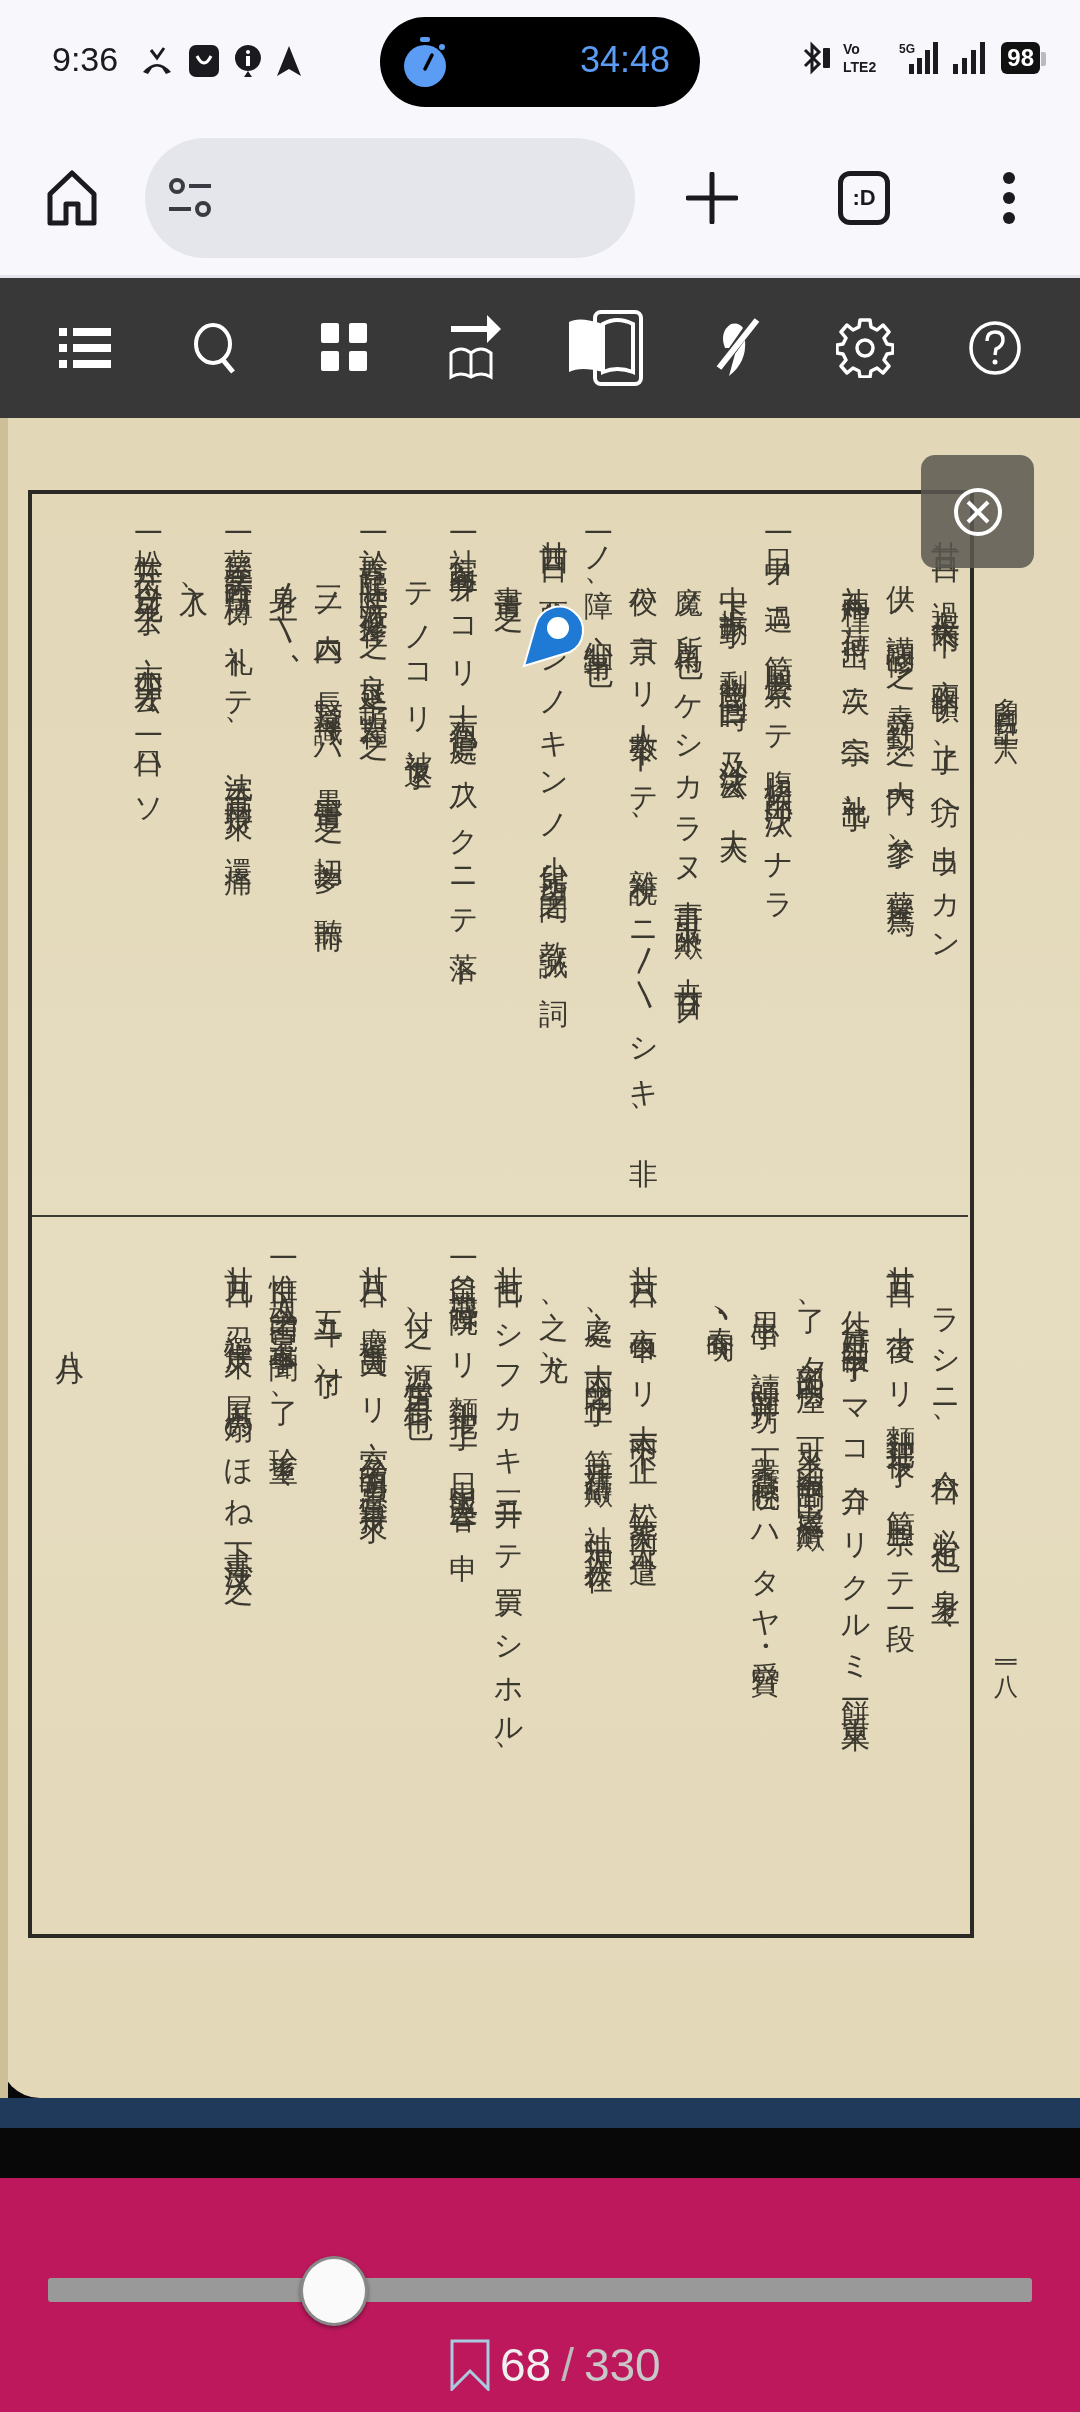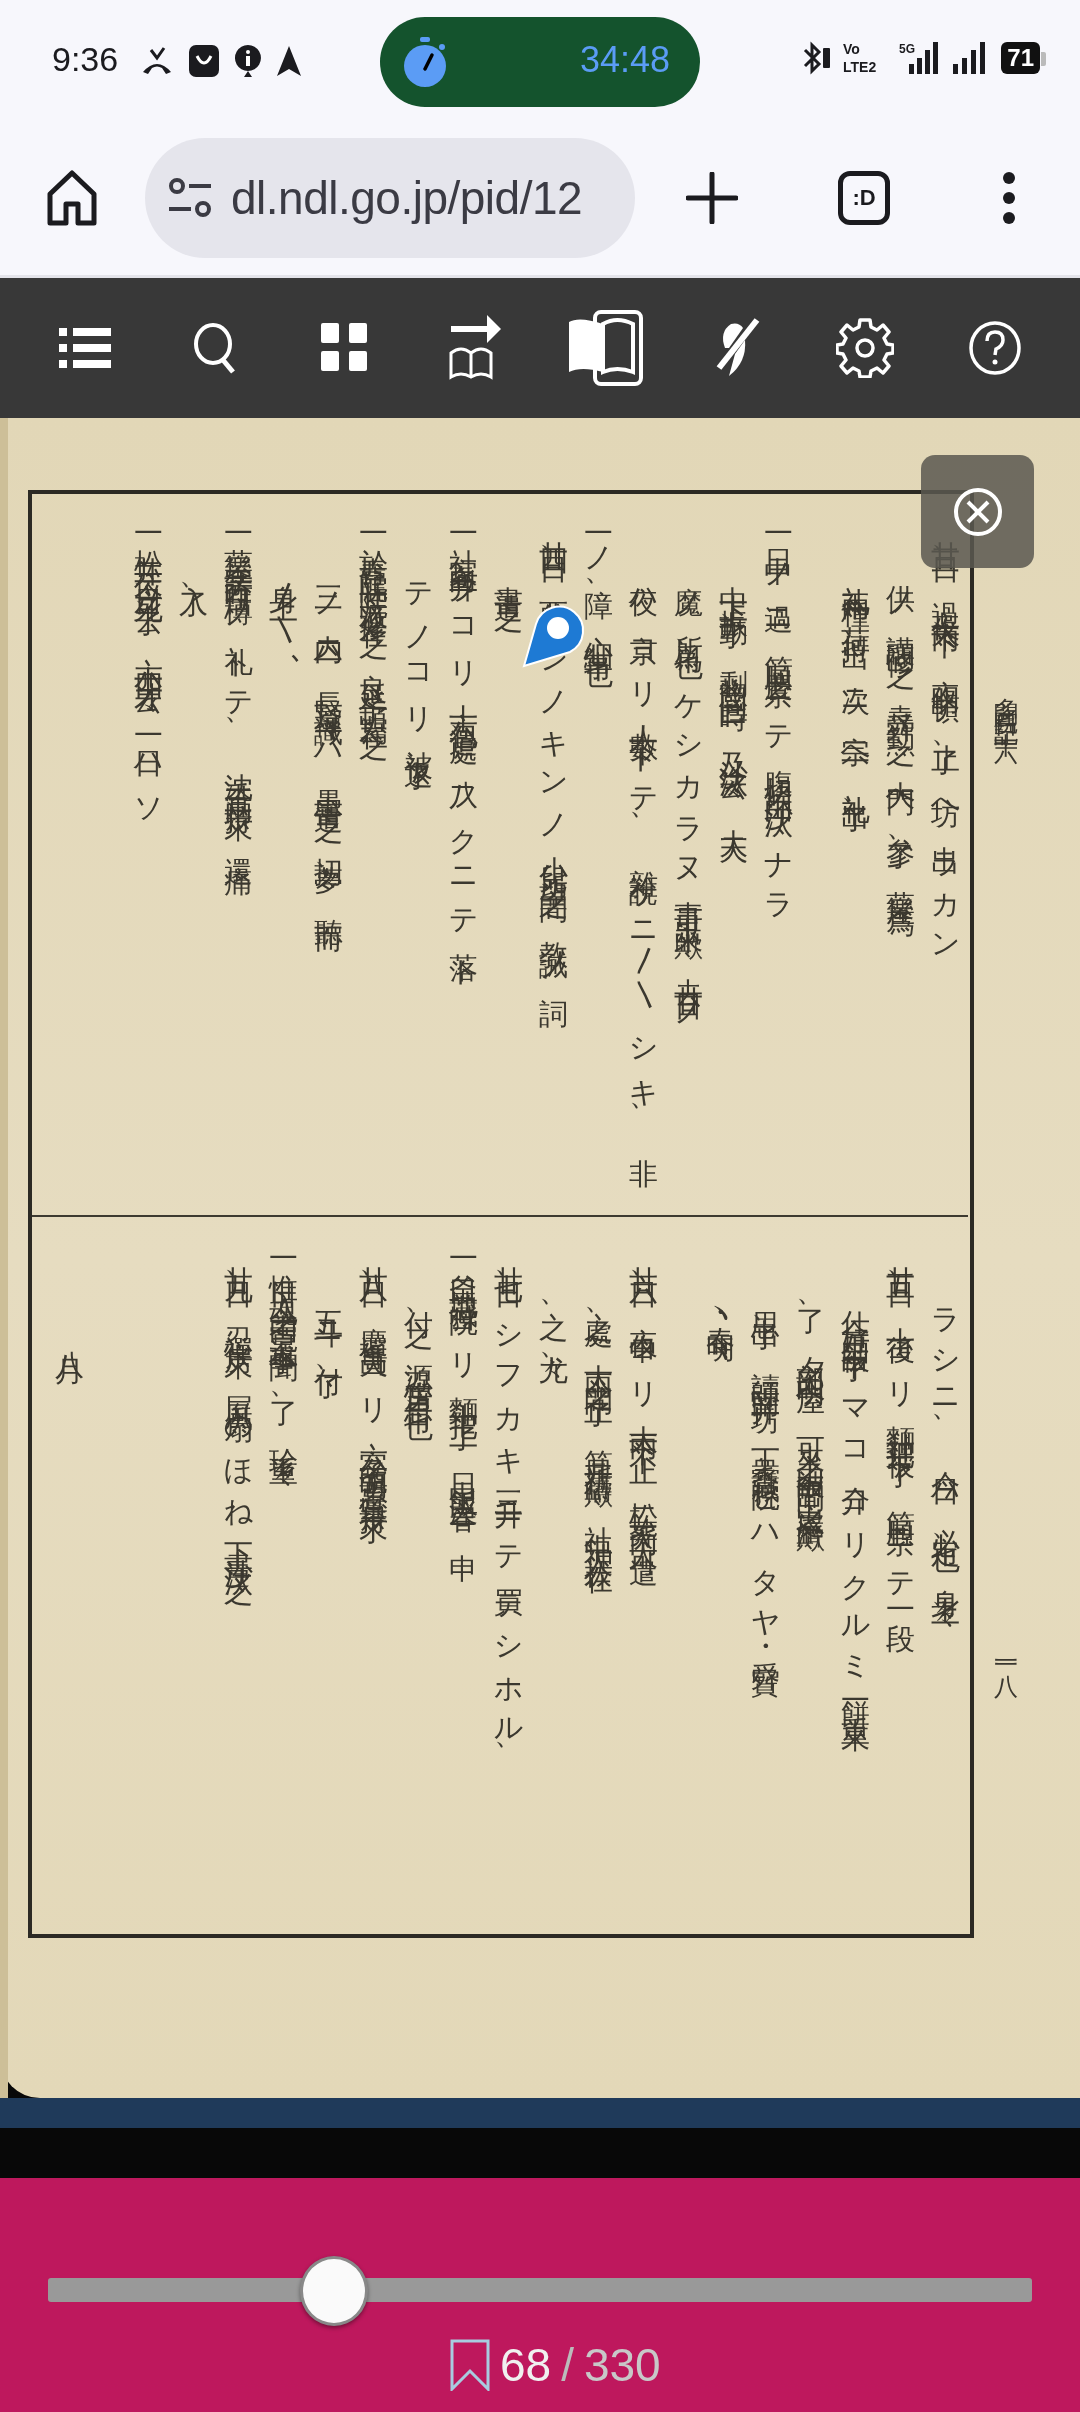--- a/index.html
+++ b/index.html
@@ -11,7 +11,7 @@
   .sb-time { position: absolute; left: 52px; top: 40px; font-size: 34px; color: #1b1b1f; font-weight: 500; }
   .sb-icons-left { position: absolute; left: 140px; top: 44px; display: flex; gap: 14px; align-items: center; }
   .sb-icons-left svg { display: block; }
-  .pill { position: absolute; left: 380px; top: 17px; width: 320px; height: 90px; background: #14532d; border-radius: 45px; }
+  .pill { position: absolute; left: 380px; top: 17px; width: 320px; height: 90px; background: #000000; border-radius: 45px; }
   .pill-timer-icon { position: absolute; left: 20px; top: 20px; }
   .pill-time { position: absolute; right: 30px; top: 22px; font-size: 36px; color: #5b9cf5; font-family: "Liberation Sans", sans-serif; }
   .sb-icons-right { position: absolute; right: 40px; top: 40px; display: flex; gap: 10px; align-items: center; }

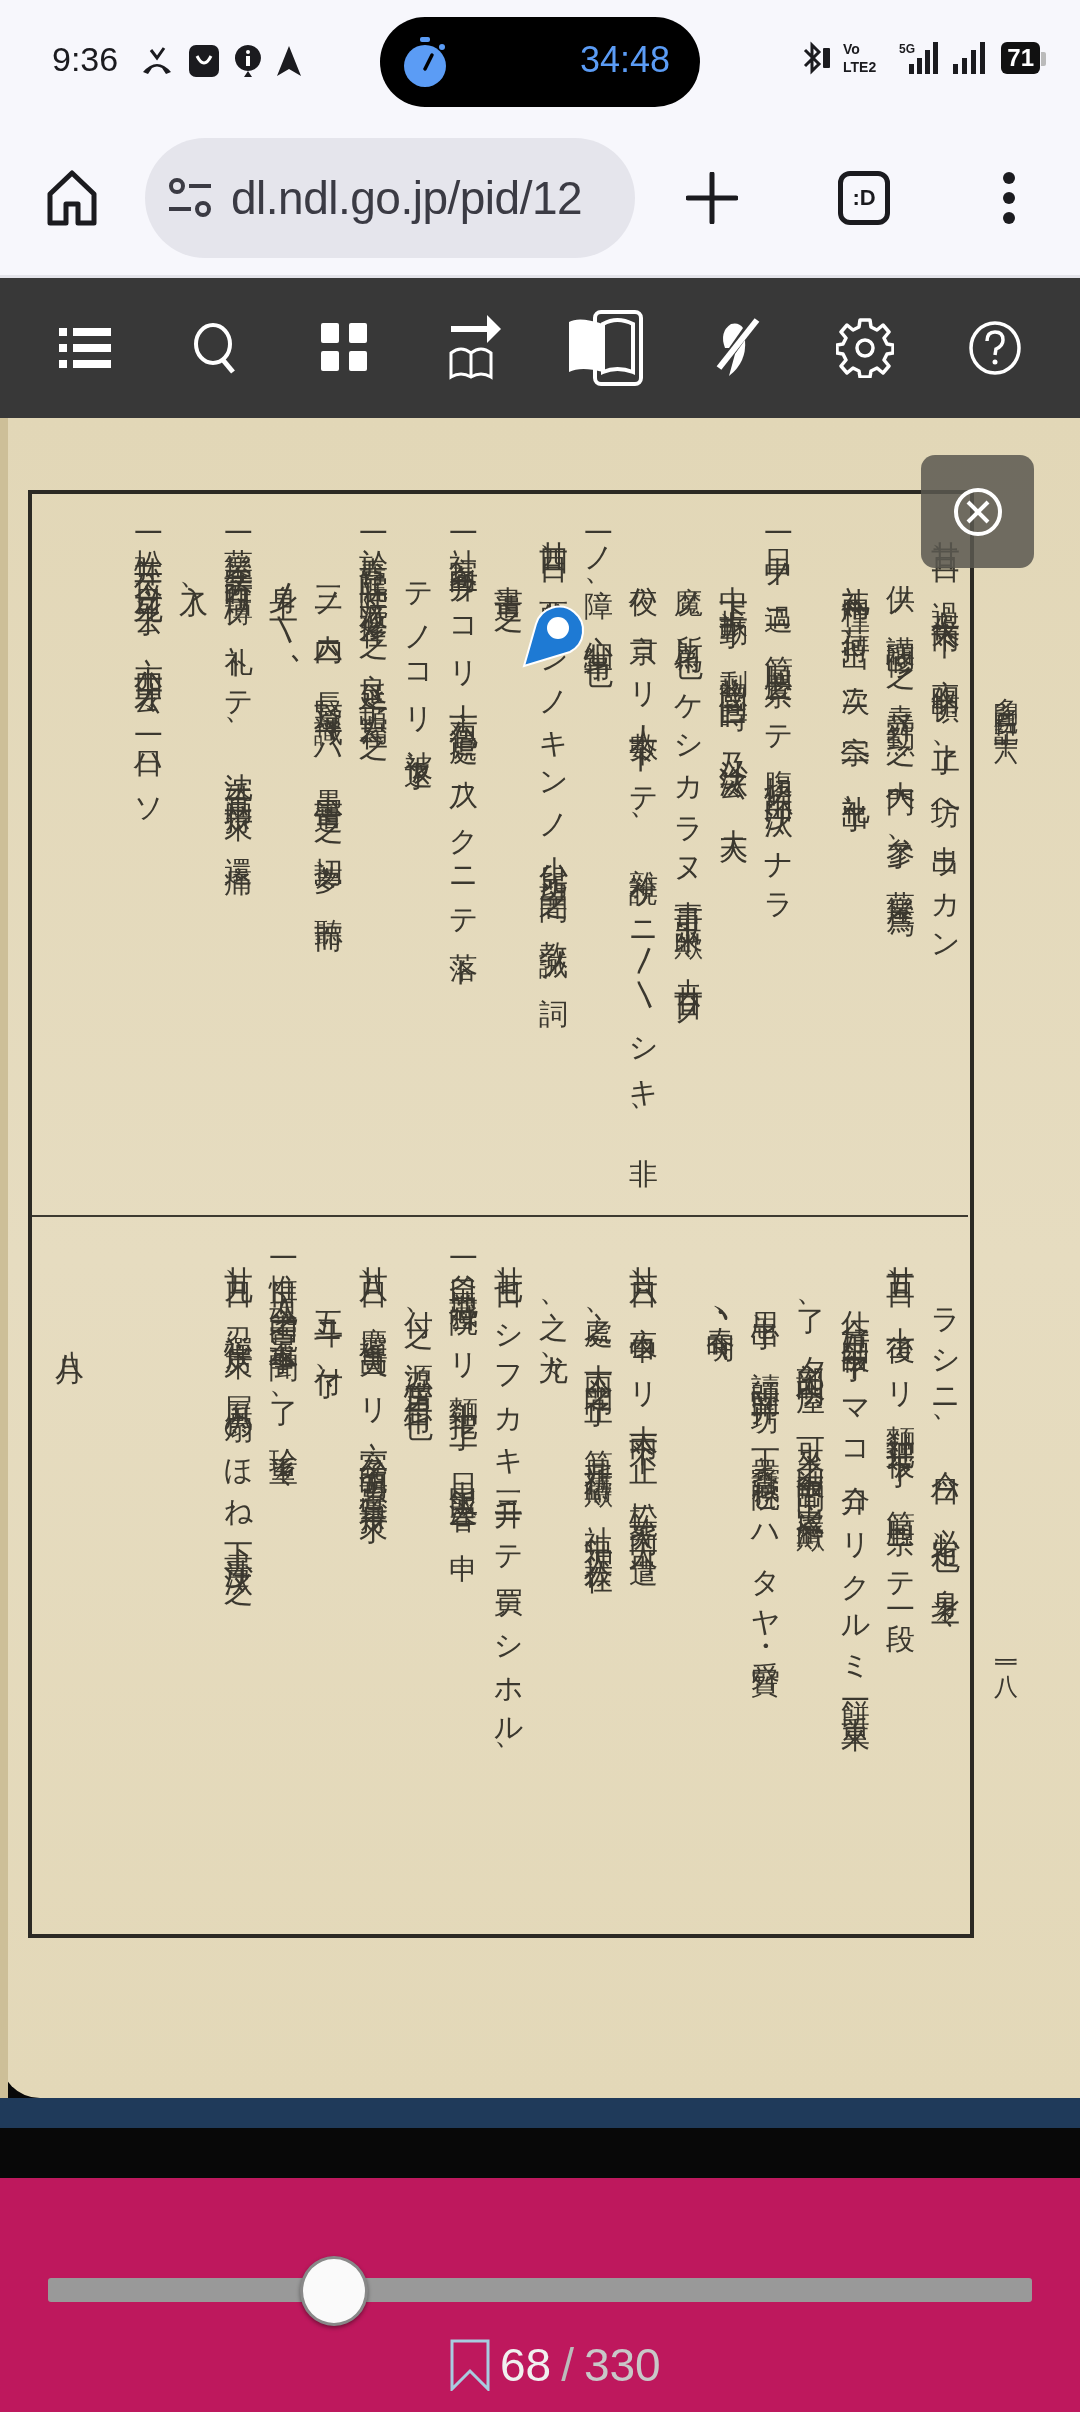--- a/index.html
+++ b/index.html
@@ -119,7 +119,7 @@
         <rect x="20" y="10" width="5" height="24" fill="#1b1b1f"></rect>
         <rect x="29" y="2" width="5" height="32" fill="#1b1b1f"></rect>
       </svg>
-    <span class="battery">71</span>
+    <span class="battery">98</span>
   </div>
 </div>
 

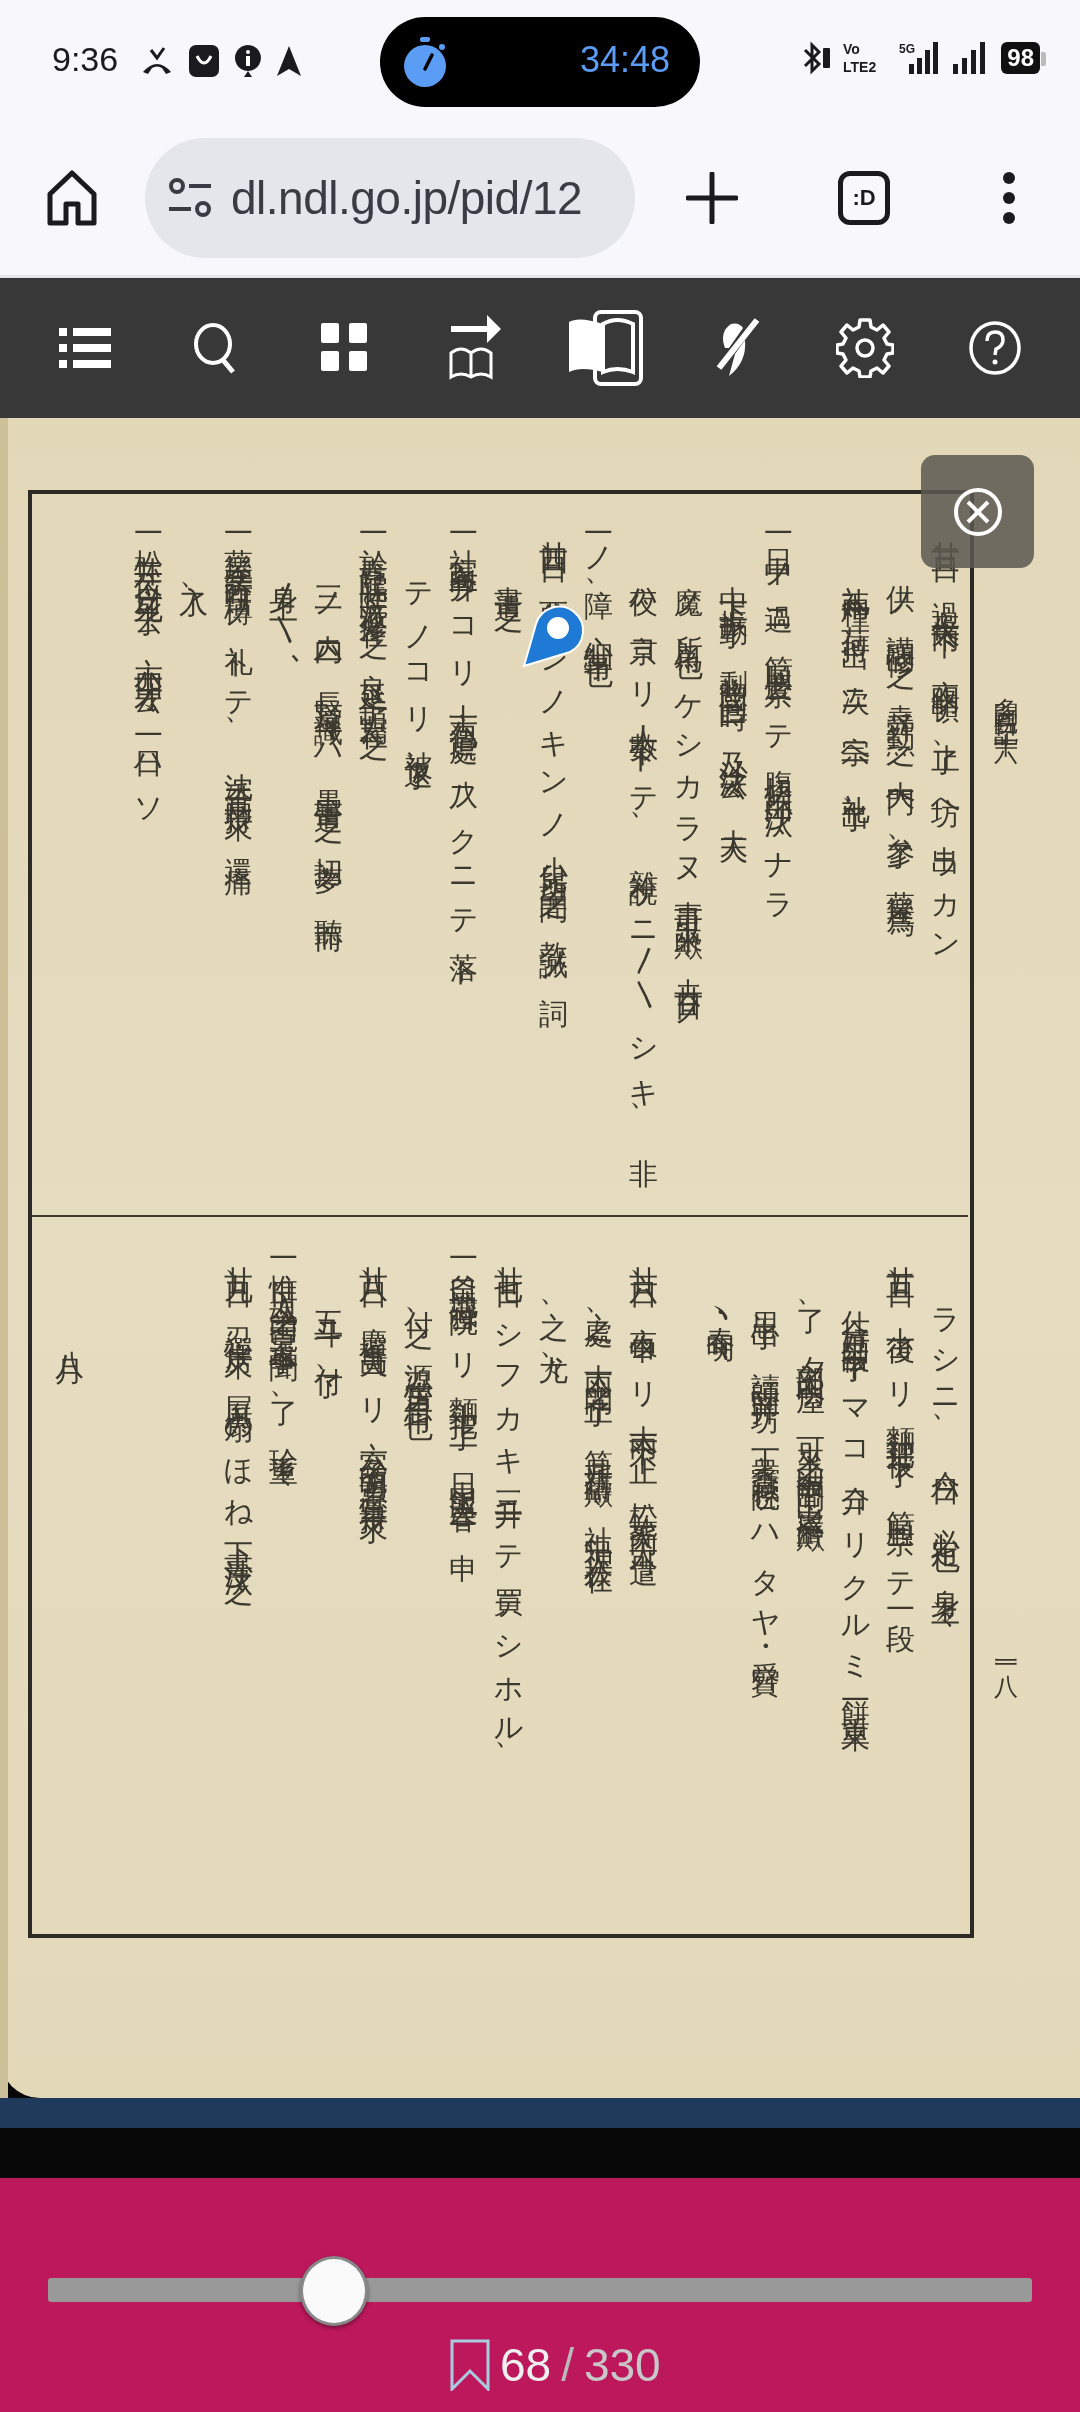--- a/index.html
+++ b/index.html
@@ -136,7 +136,6 @@
         <line x1="2" y1="32" x2="24" y2="32" stroke="#3b3b44" stroke-width="4"></line>
         <circle cx="36" cy="32" r="6" stroke="#3b3b44" stroke-width="4" fill="none"></circle>
       </svg>
-    <span class="url-text">dl.ndl.go.jp/pid/12</span>
   </div>
   <div class="newtab-btn">
     <svg width="52" height="52" viewBox="0 0 52 52">

